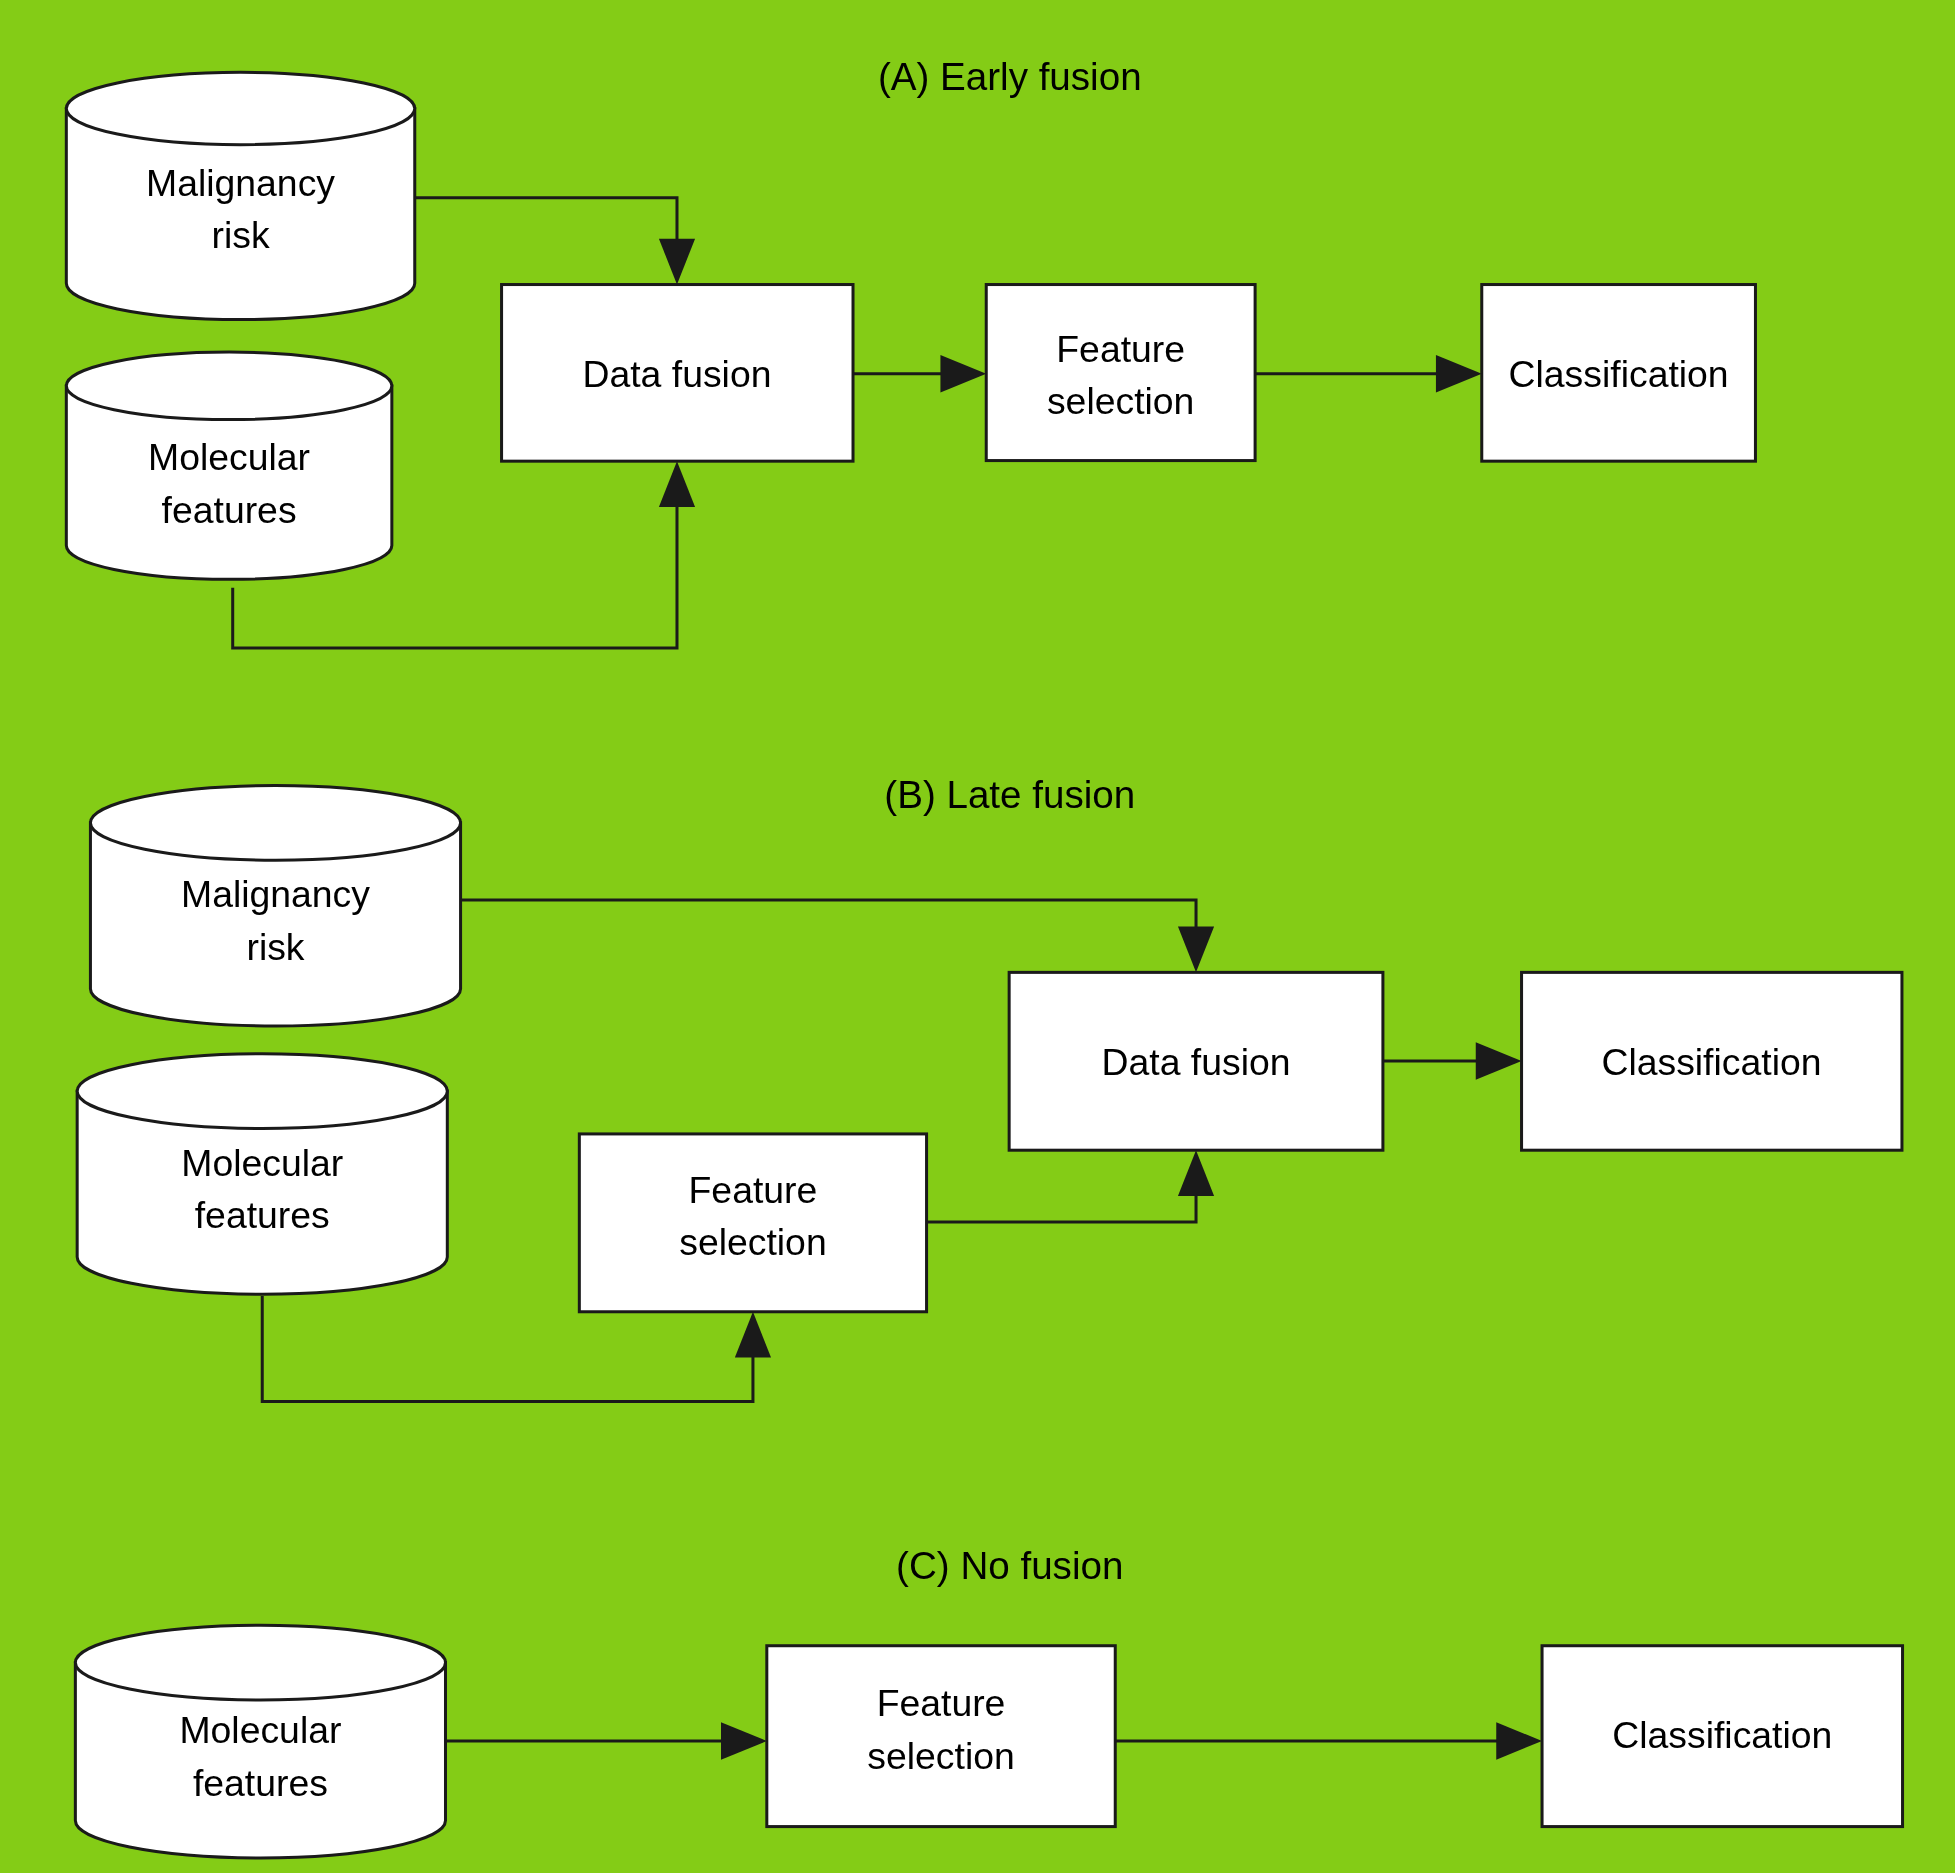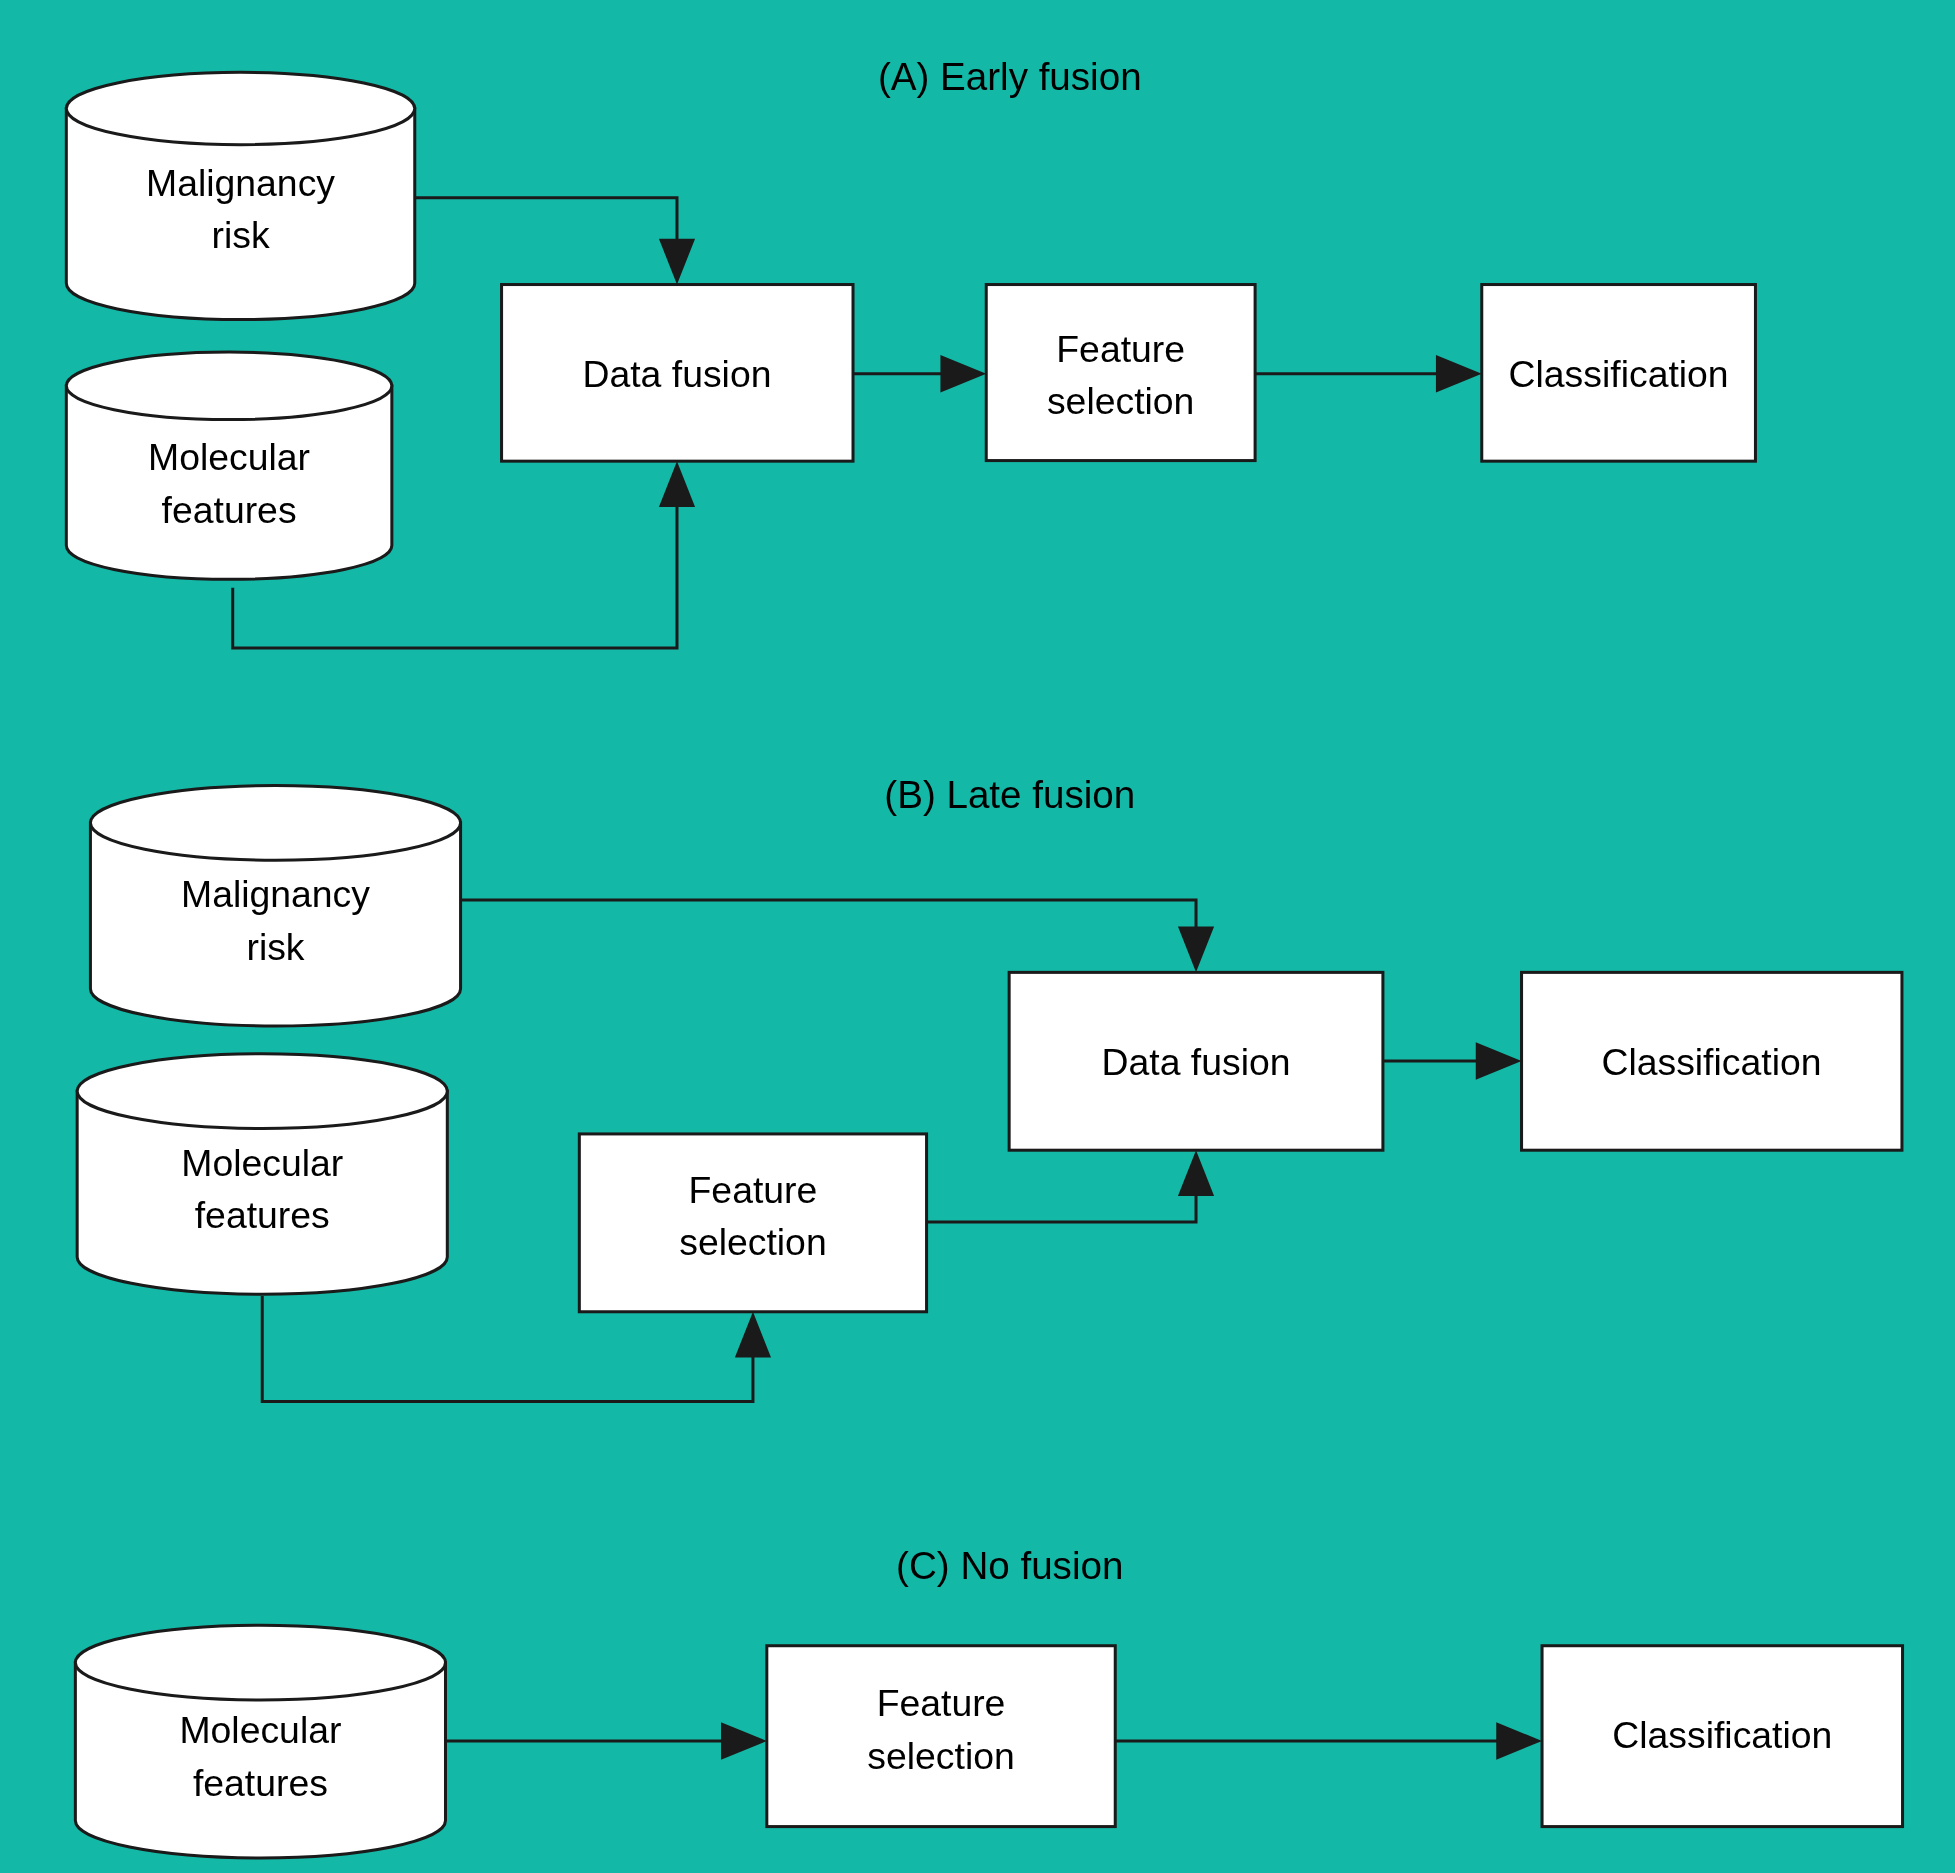--- a/index.html
+++ b/index.html
@@ -11,7 +11,7 @@
     position: relative;
     width: 1955px;
     height: 1873px;
-    background: #14b8a6;
+    background: #84cc16;
     font-family: "Liberation Sans", sans-serif;
     text-align: center;
   }

